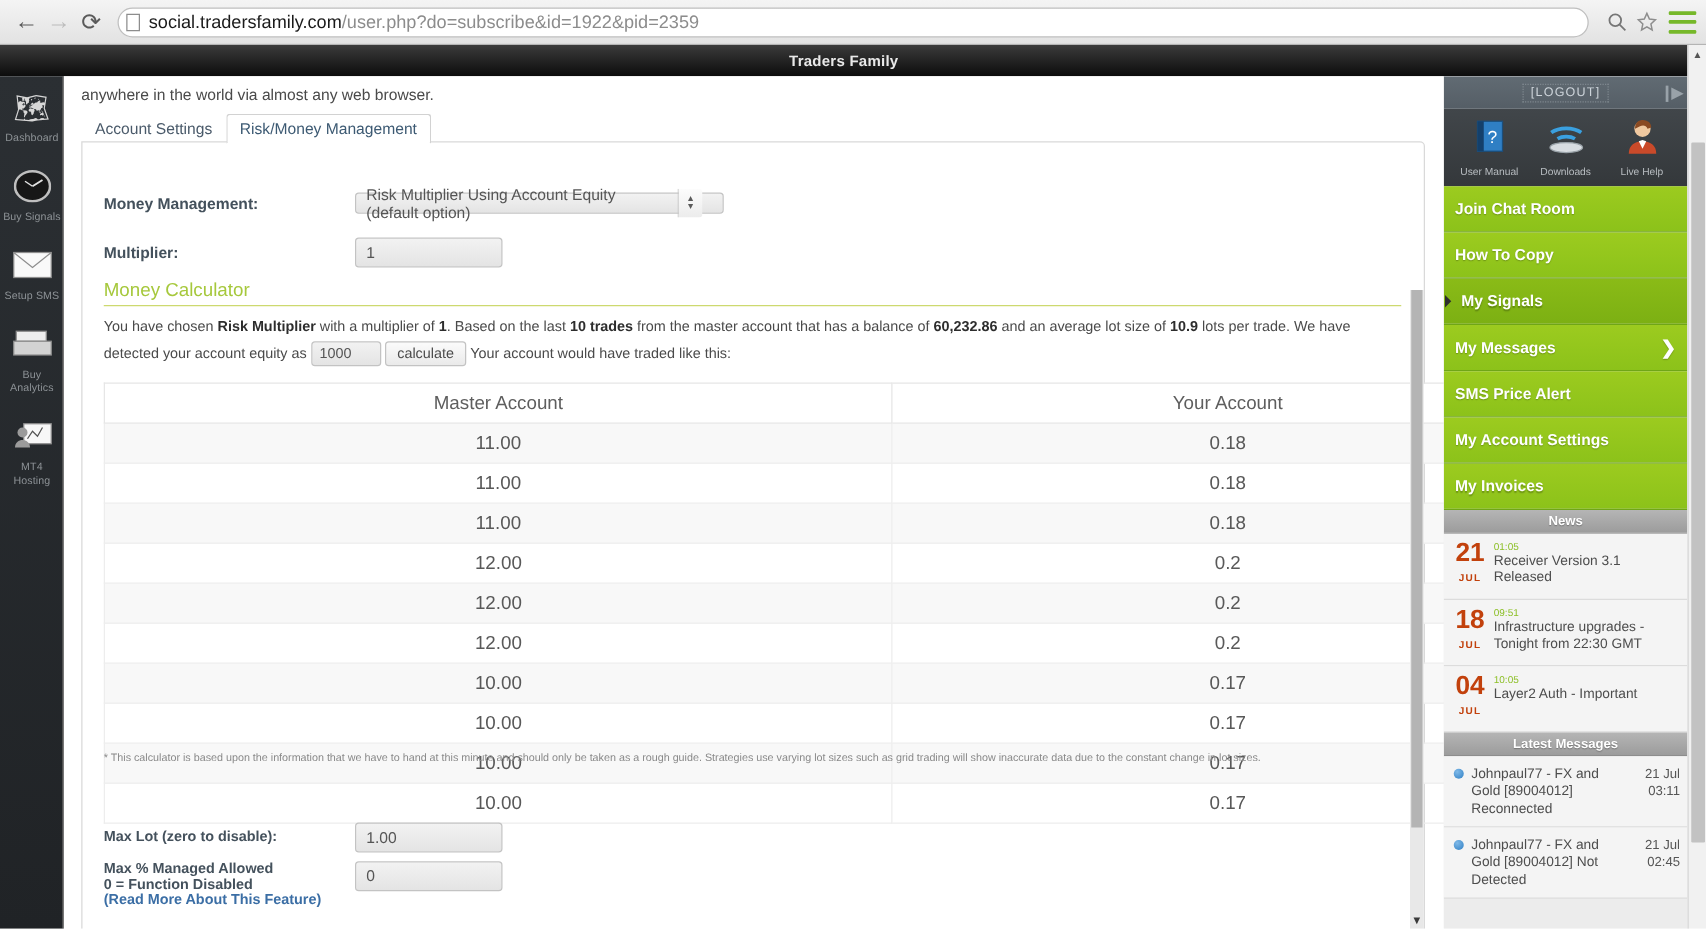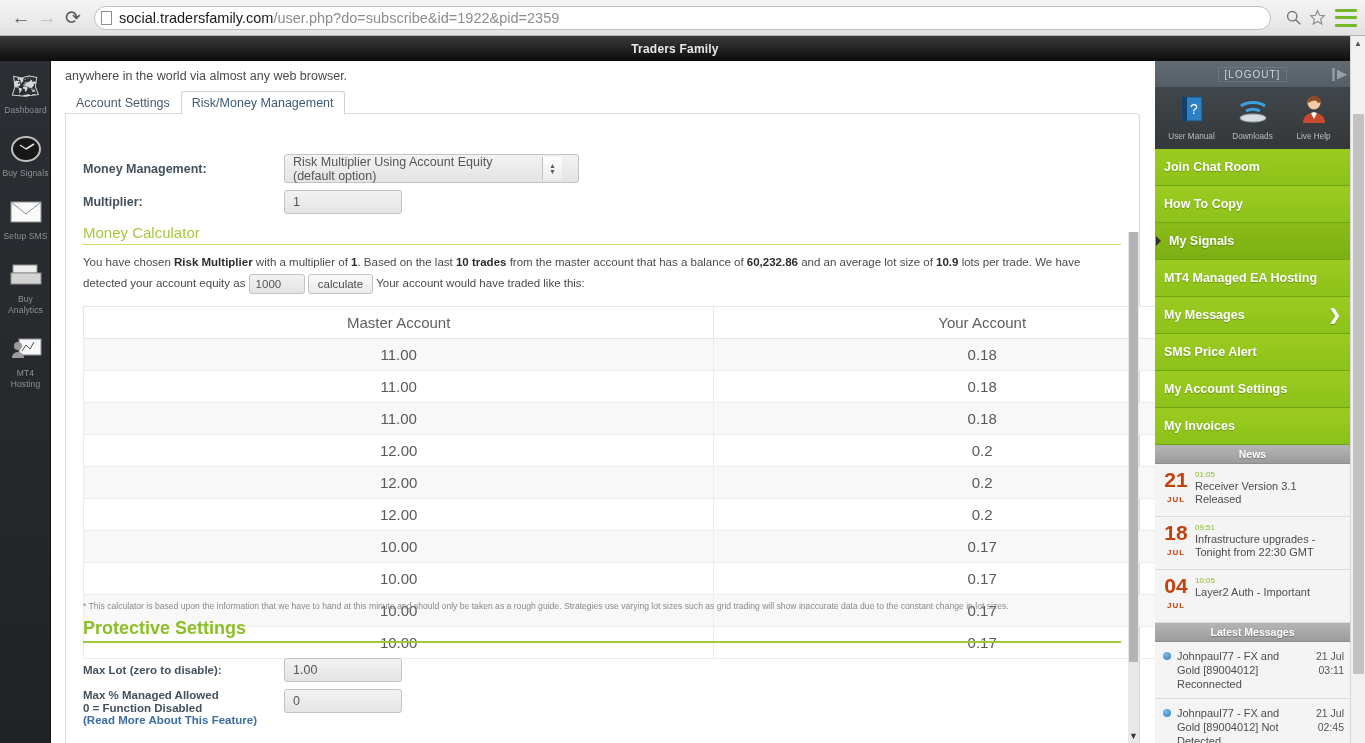--- a/index.html
+++ b/index.html
@@ -111,7 +111,7 @@
     font-size: 12.5px; color: #555; padding: 0 8px;
   }
   #mm-select {
-    width: 295px; height: 29px; display: flex; align-items: center;
+    width: 295px; height: 17px; display: flex; align-items: center;
     justify-content: space-between; padding-right: 16px;
   }
   #mm-select-arrows {

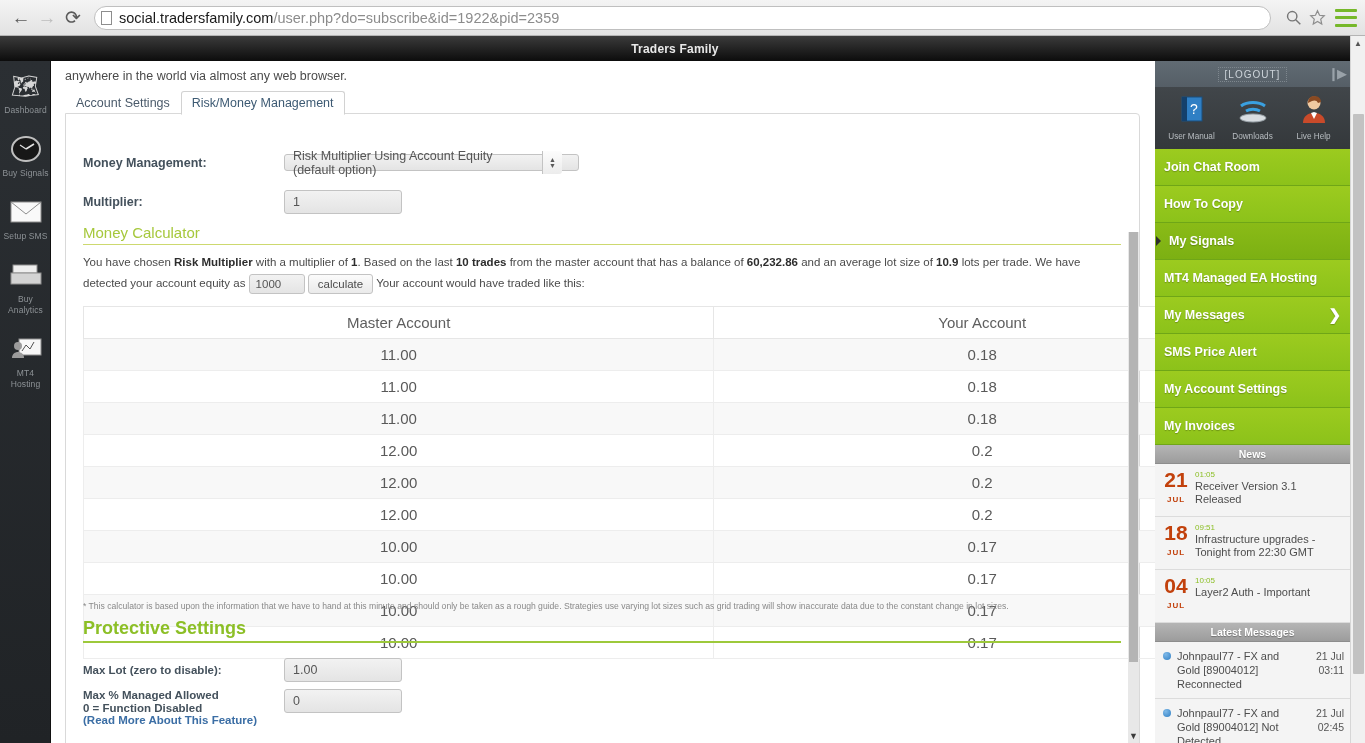--- a/index.html
+++ b/index.html
@@ -506,9 +506,6 @@
           <span>My Signals</span>
         </div>
         <div class="green-item">
-          <span>MT4 Managed EA Hosting</span>
-        </div>
-        <div class="green-item">
           <span>My Messages</span>
           <span class="chev">❯</span>
         </div>

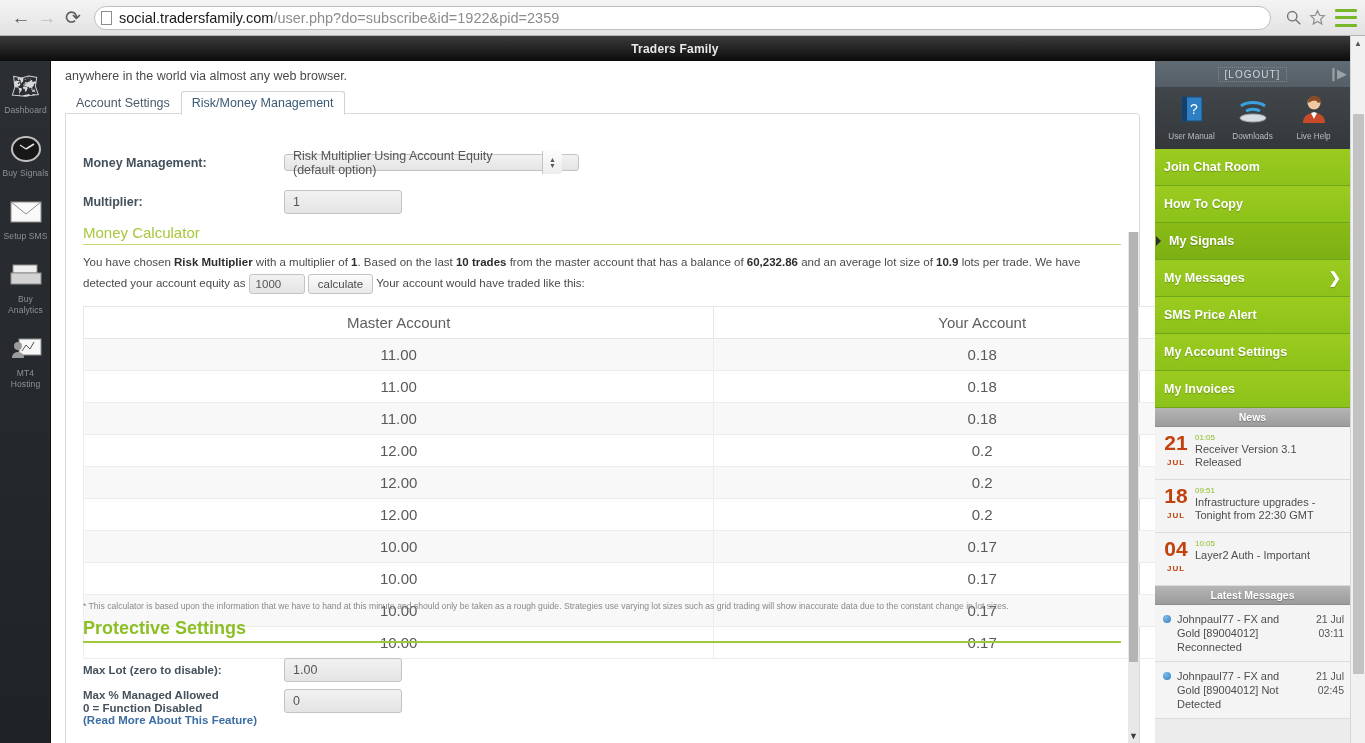--- a/index.html
+++ b/index.html
@@ -431,7 +431,6 @@
 
       <div id="footnote" style="position:absolute;left:17px;top:471px;width:1038px;">* This calculator is based upon the information that we have to hand at this minute and should only be taken as a rough guide. Strategies use varying lot sizes such as grid trading will show inaccurate data due to the constant change in lot sizes.</div>
 
-      <div id="protective-head" style="position:absolute;left:17px;top:504px;width:1038px;">Protective Settings</div>
 
       <div class="form-row" style="position:absolute;left:17px;top:544px;">
         <div class="pf-label" style="width:180px;">Max Lot (zero to disable):</div>

